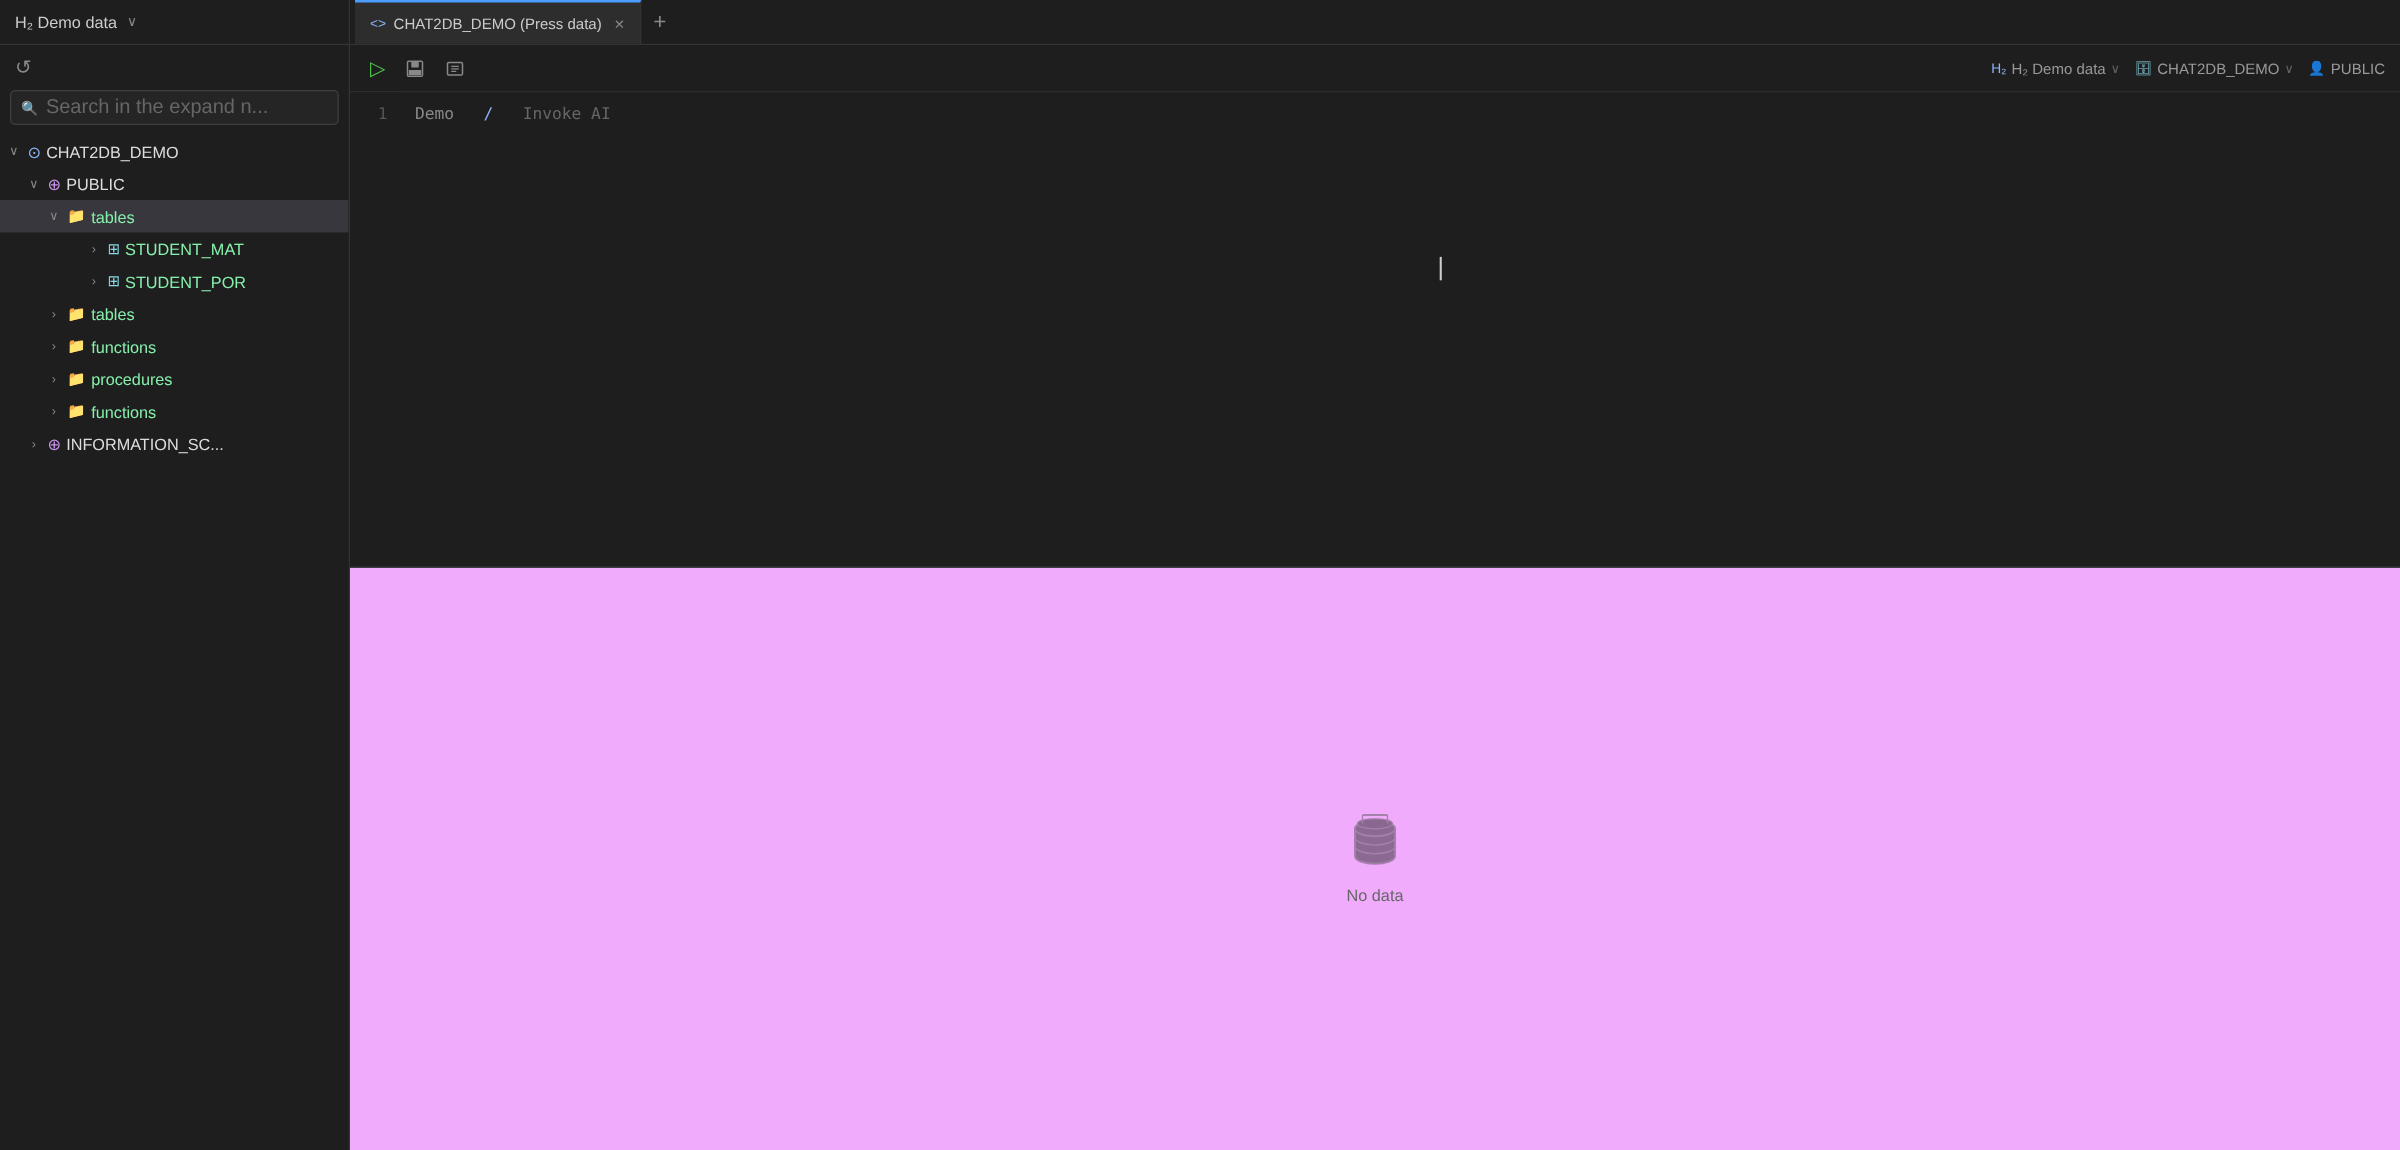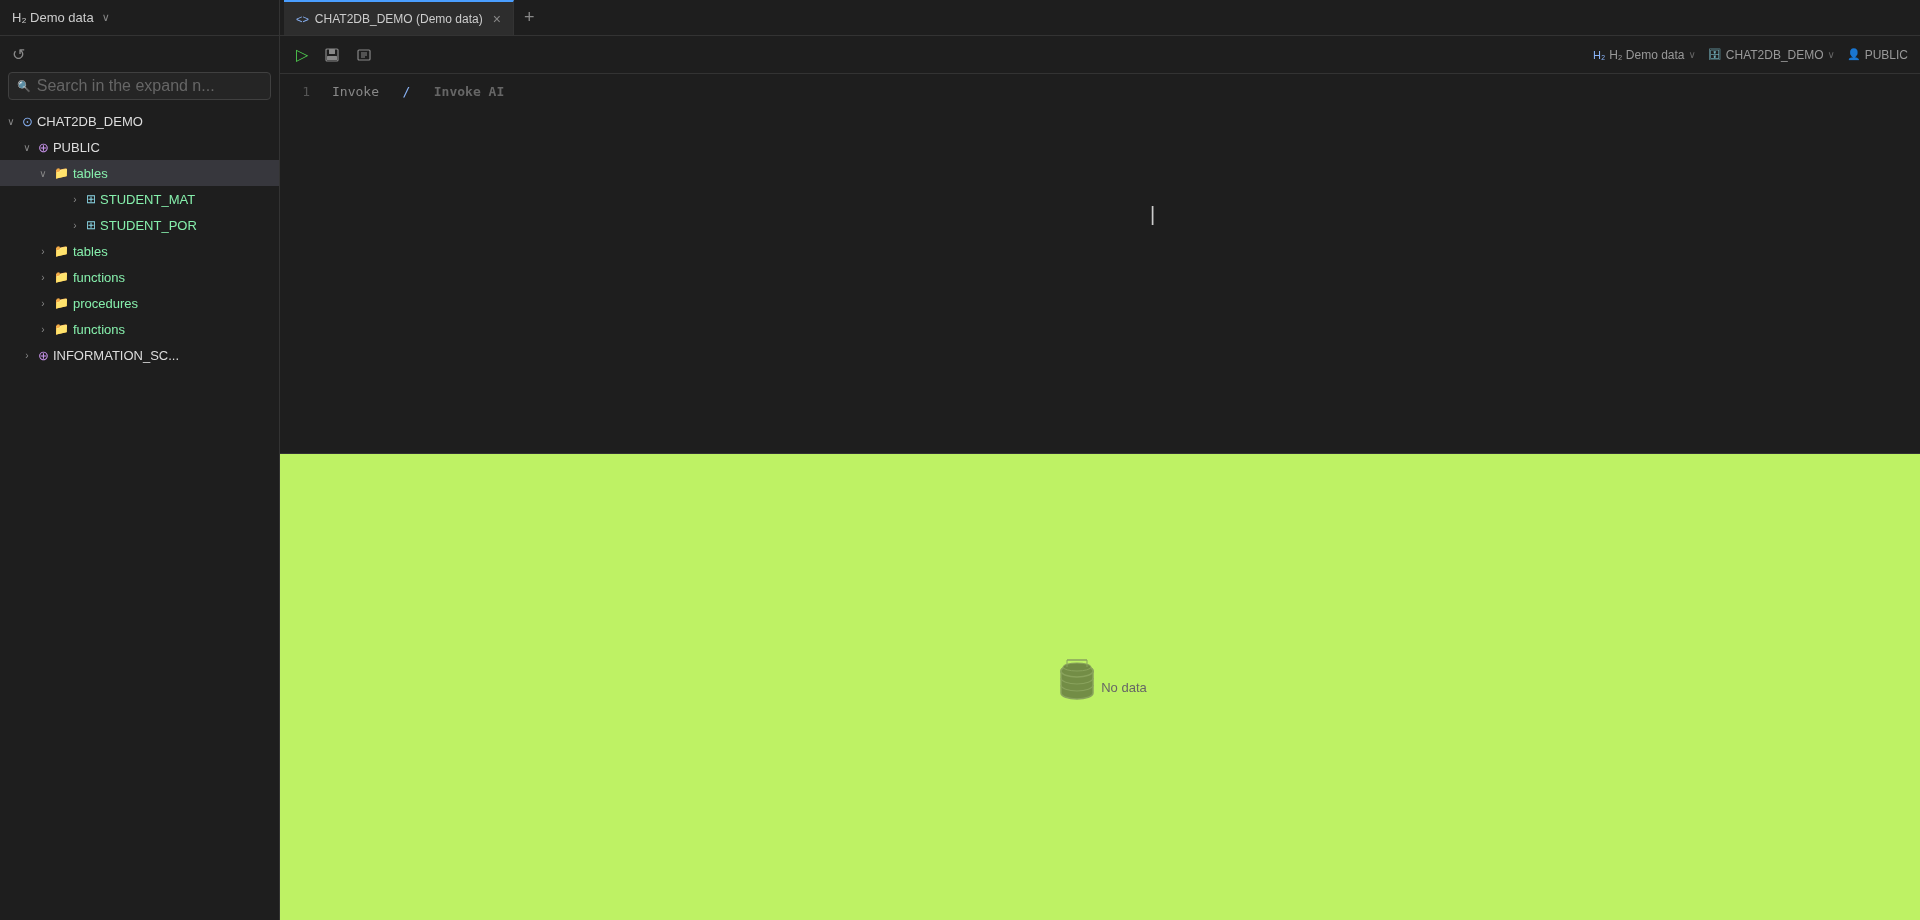--- a/index.html
+++ b/index.html
@@ -329,7 +329,7 @@
   <div class="tabs-area">
     <div class="tab active">
       <span class="tab-icon">&lt;&gt;</span>
-      <span>CHAT2DB_DEMO (Demo data)</span>
+      <span>CHAT2DB_DEMO (Press data)</span>
       <span class="tab-close">×</span>
     </div>
     <div class="tab-add">+</div>

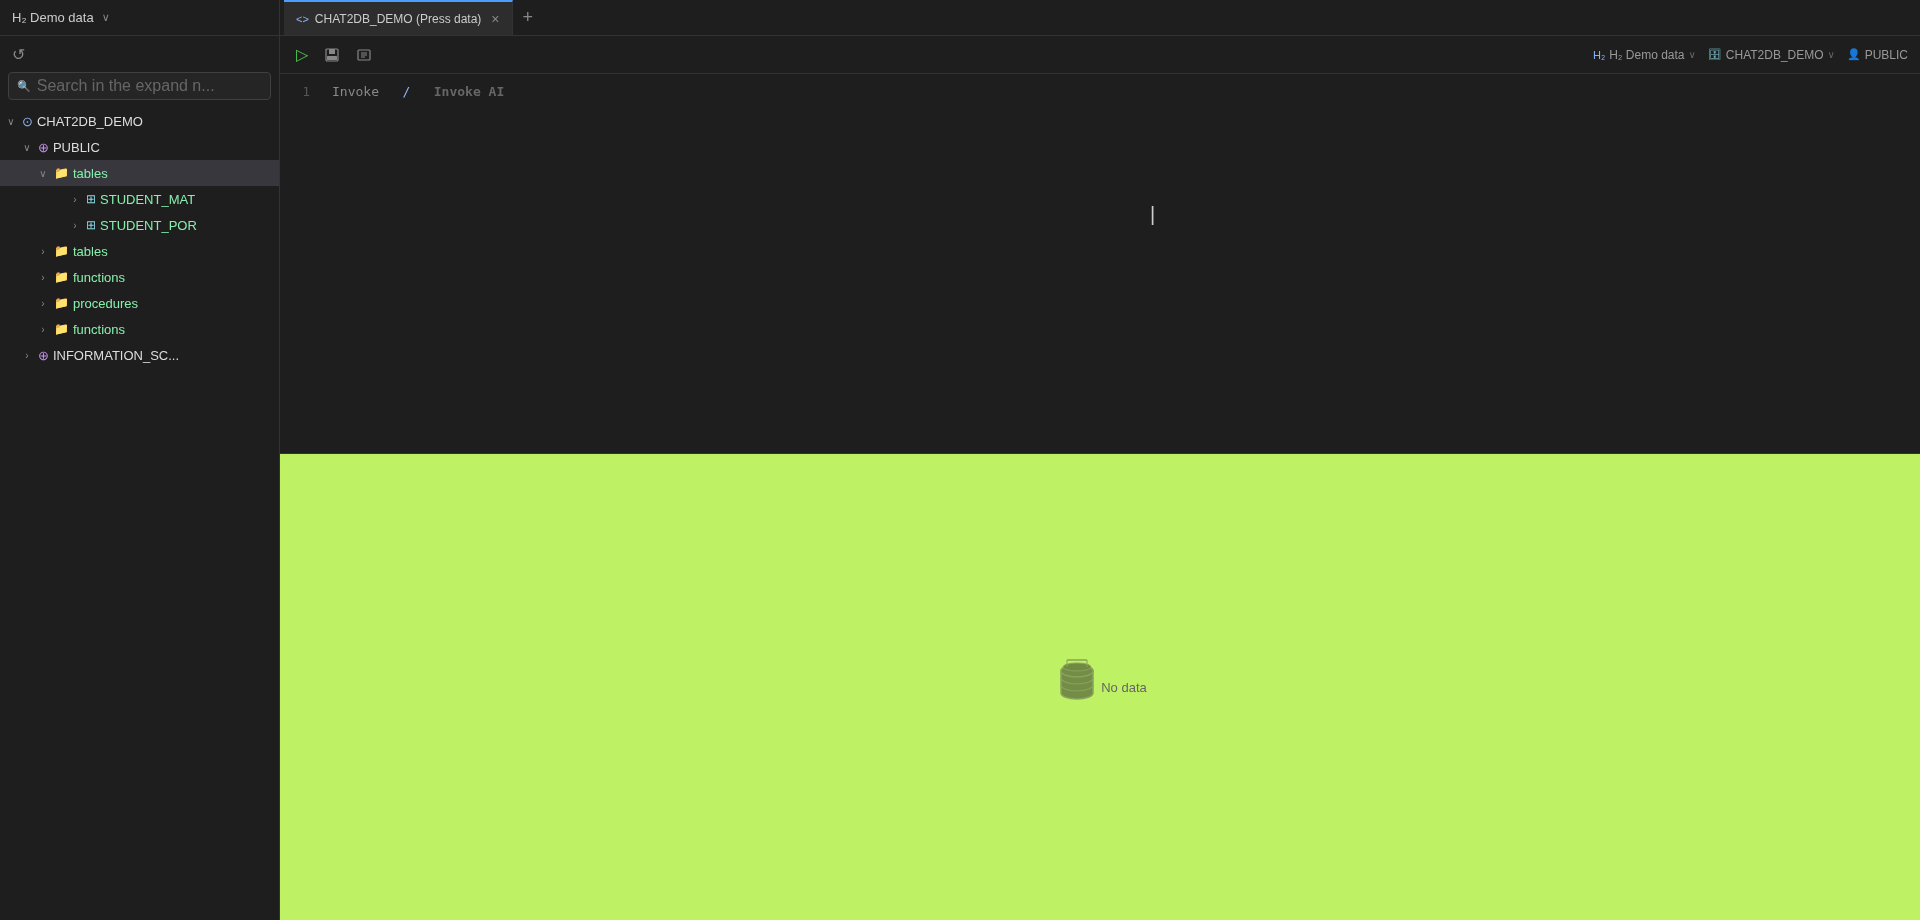--- a/index.html
+++ b/index.html
@@ -457,7 +457,7 @@
           <span class="line-number">1</span>
         </div>
         <div class="editor-placeholder">
-          <span class="placeholder-press">Invoke</span>
+          <span class="placeholder-press">Demo</span>
           <span>&nbsp;</span>
           <span class="placeholder-slash">/</span>
           <span>&nbsp;</span>

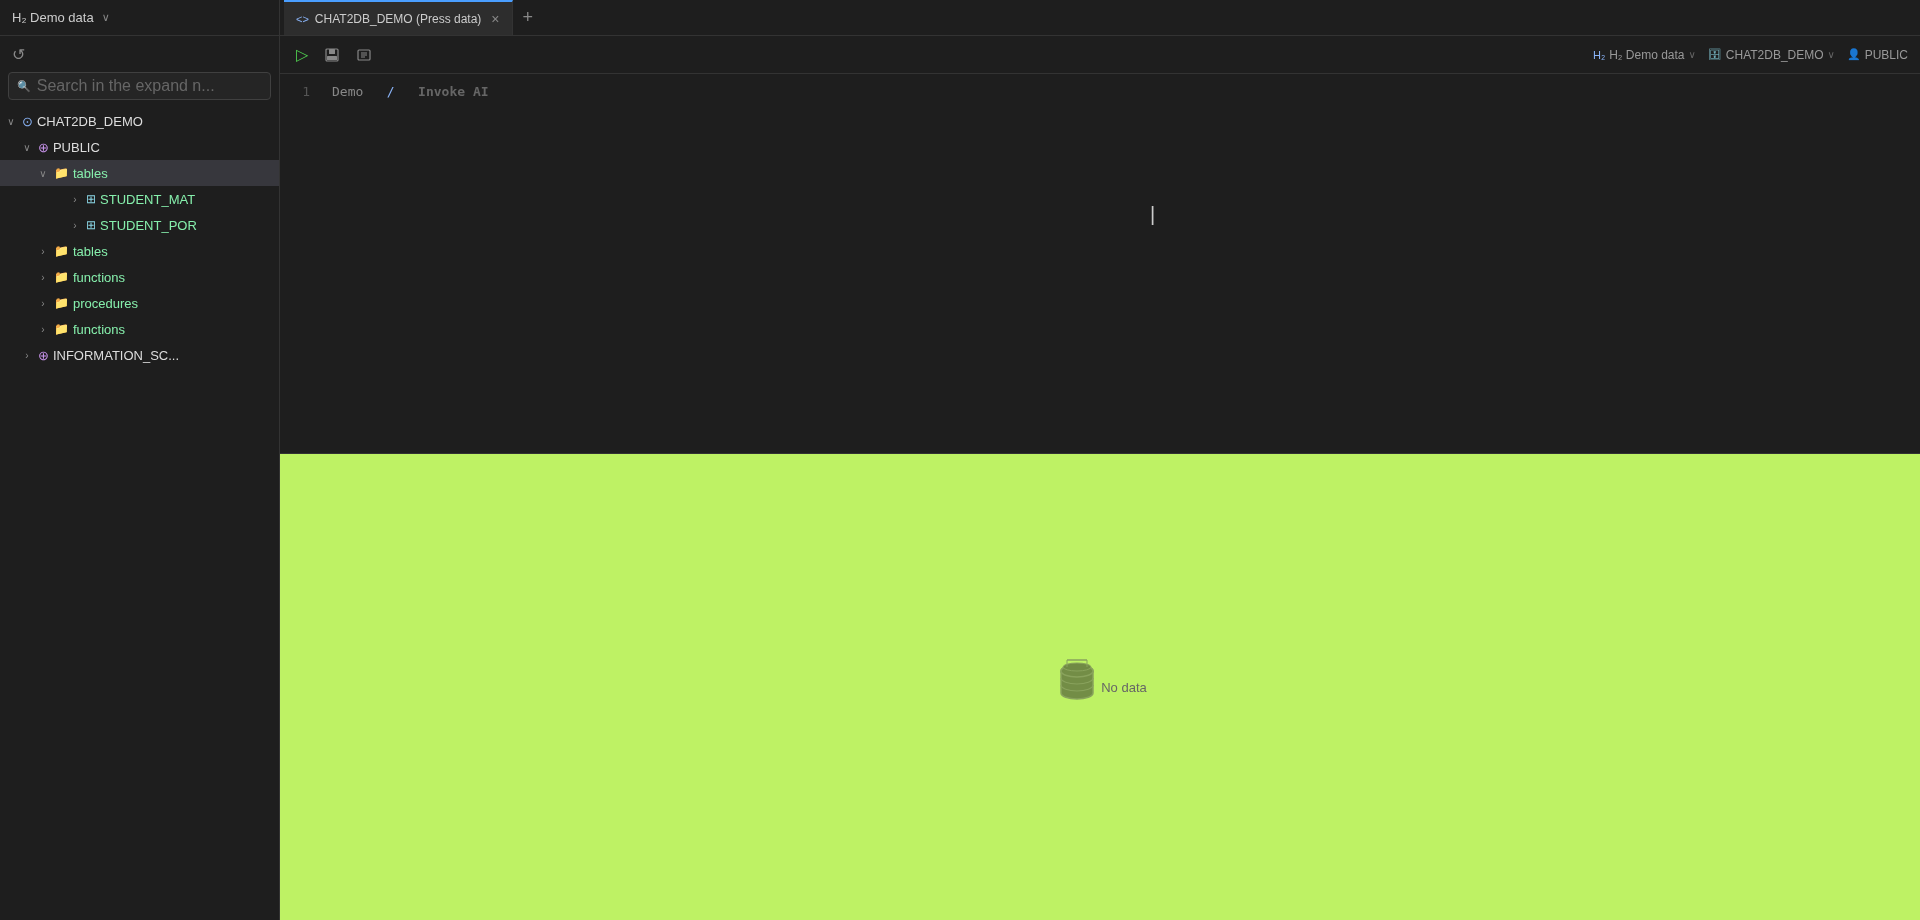--- a/index.html
+++ b/index.html
@@ -279,7 +279,6 @@
     }
     .placeholder-invoke {
       color: #666;
-      font-weight: bold;
     }
 
     .cursor-beam {

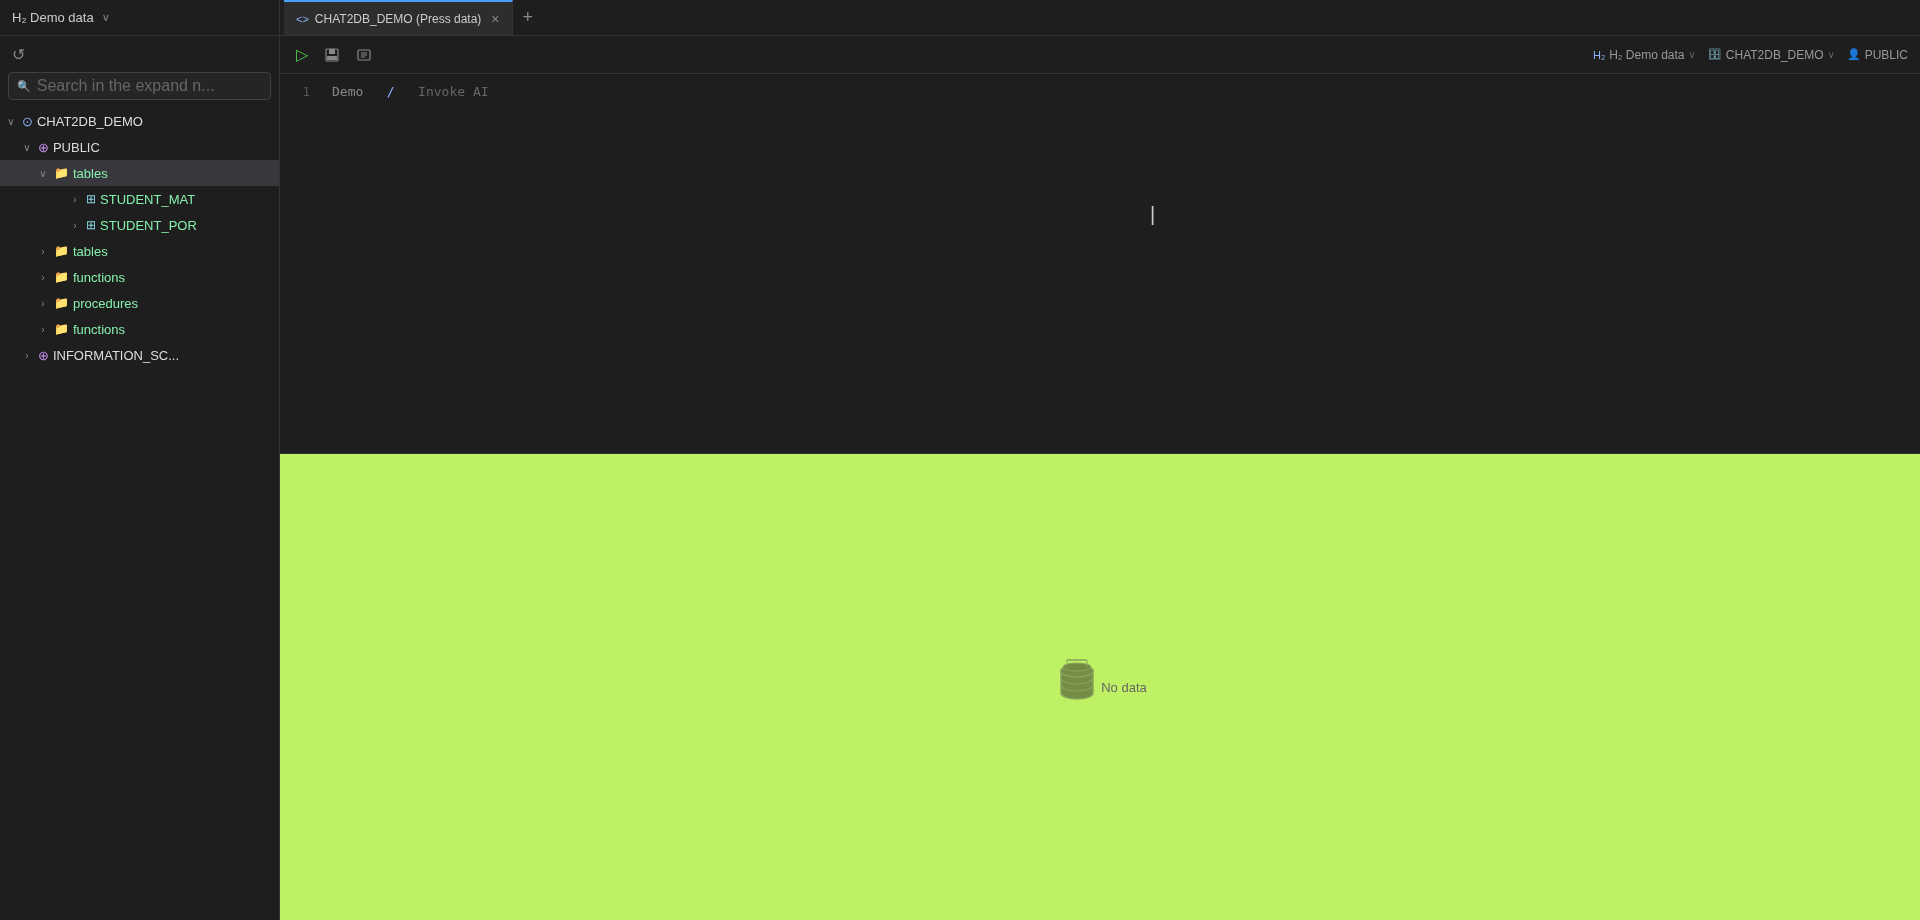--- a/index.html
+++ b/index.html
@@ -295,9 +295,9 @@
     
     .results-pane {
       flex: 1;
-      background: #bef264;
-      display: flex;
-      flex-direction: row;
+      background: #f0abfc;
+      display: flex;
+      flex-direction: column;
       align-items: center;
       justify-content: center;
       overflow: hidden;

